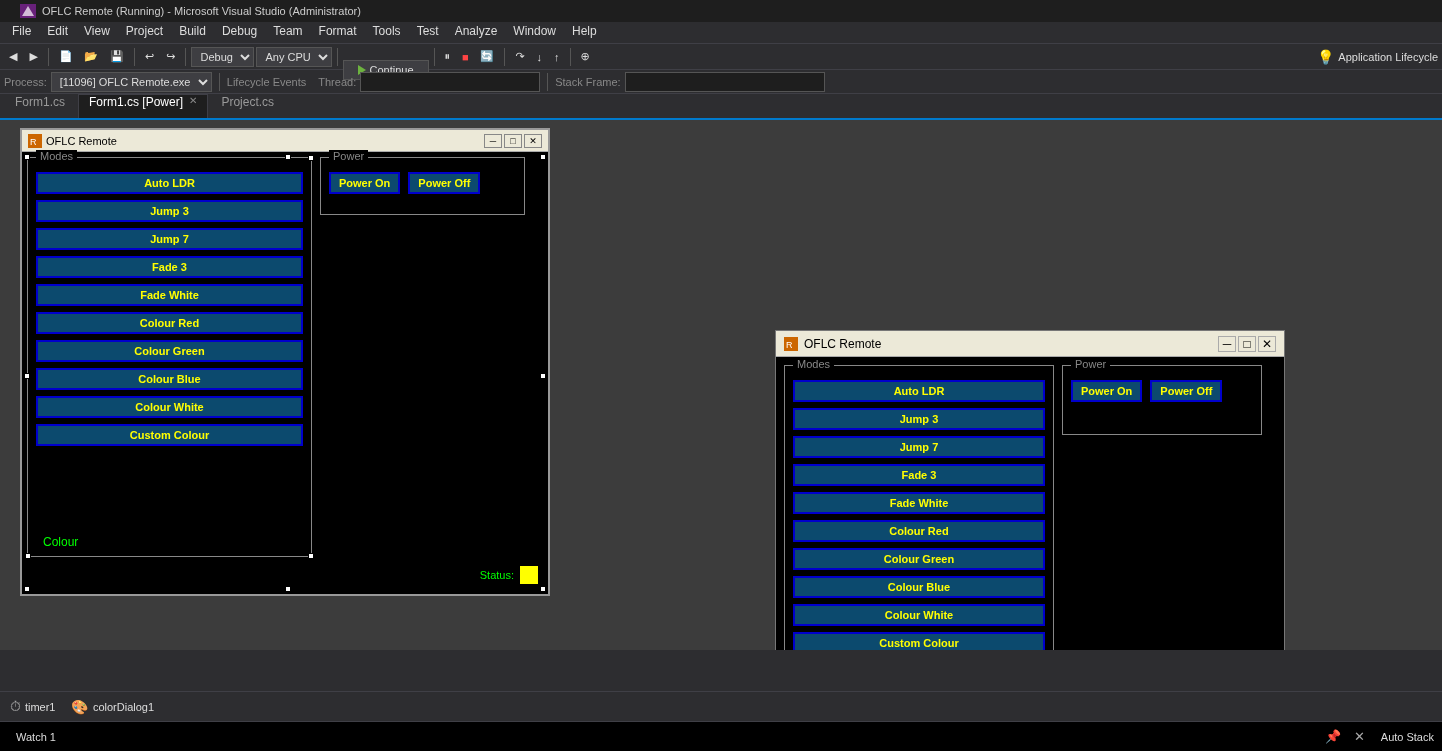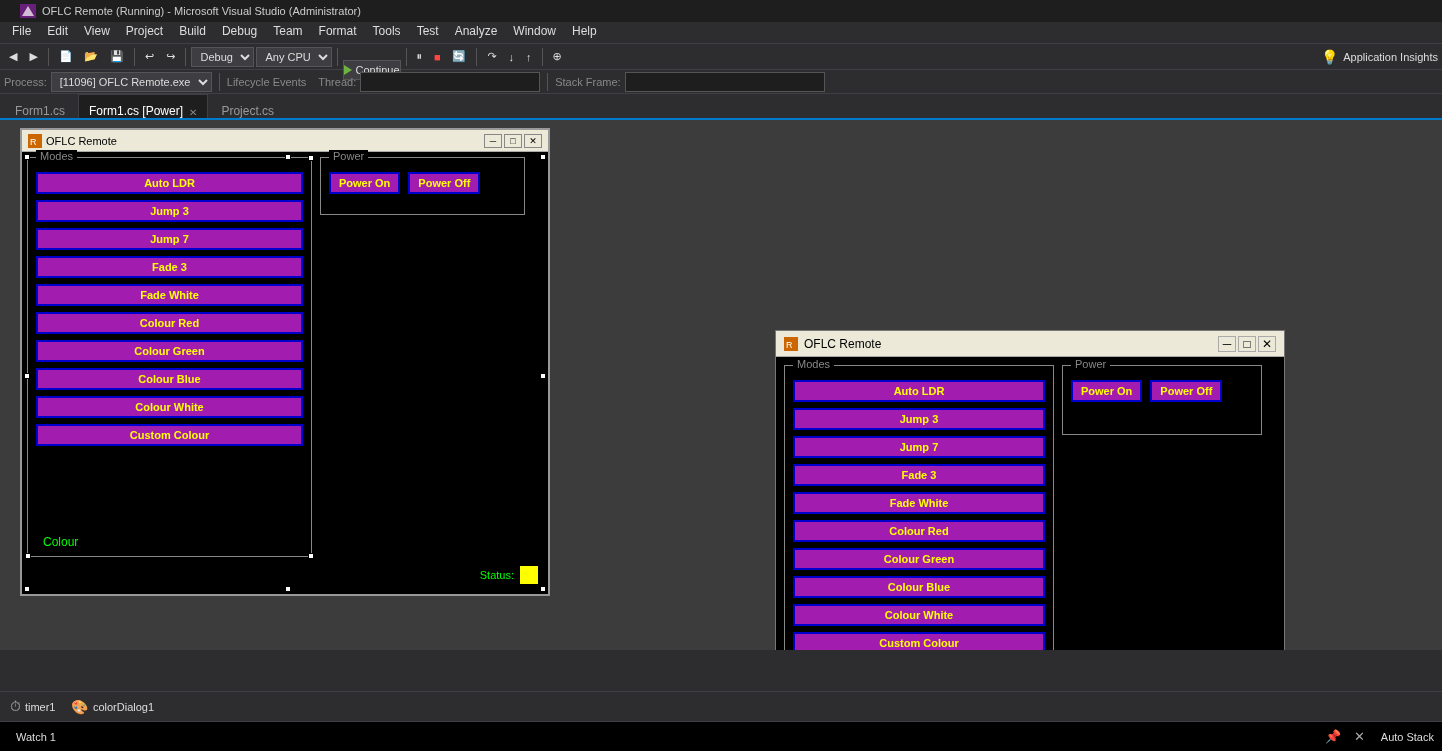--- a/index.html
+++ b/index.html
@@ -527,7 +527,7 @@
   <button class="tb-btn">⊕</button>
   <button class="ai-btn">
     <span class="ai-icon">💡</span>
-    <span>Application Insights</span>
+    <span>Application Lifecycle</span>
   </button>
 </div>
 

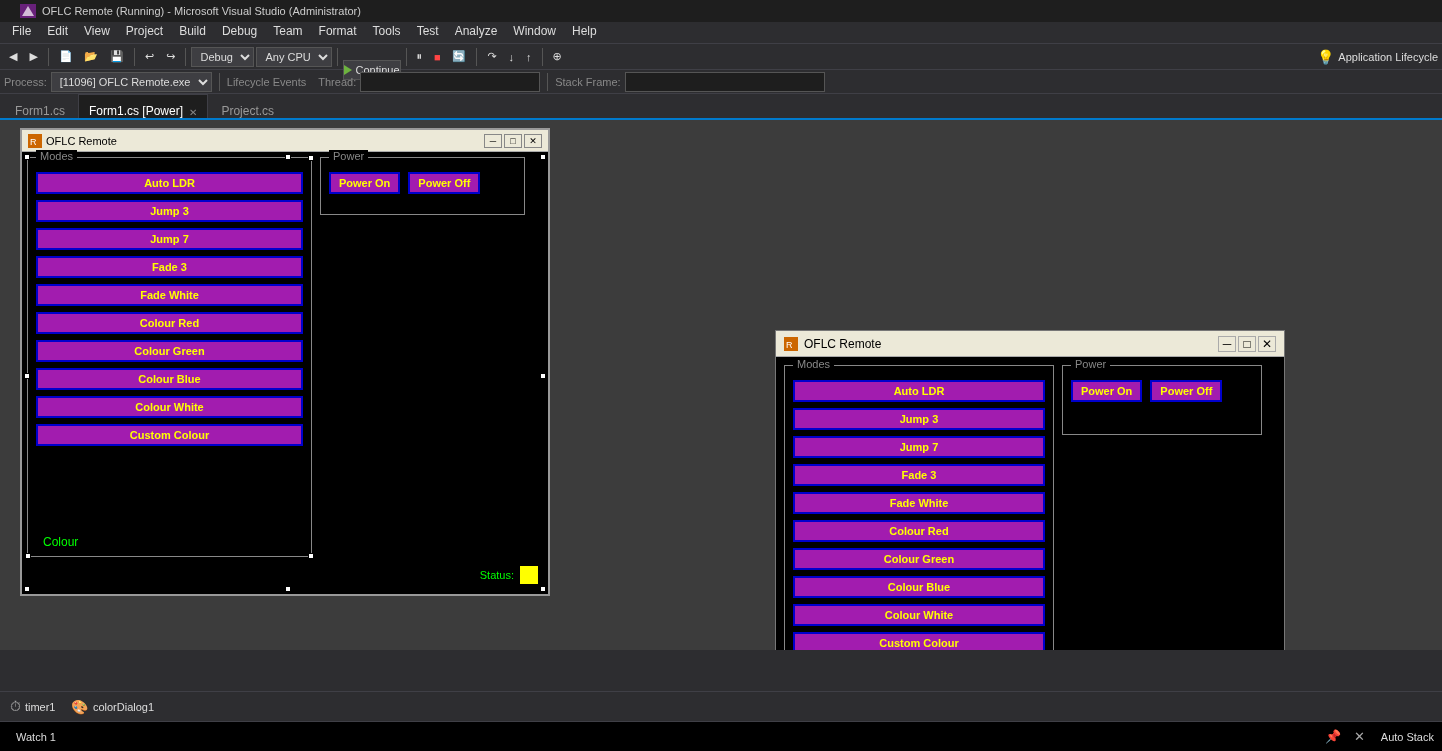--- a/index.html
+++ b/index.html
@@ -83,7 +83,7 @@
       color: #ddd;
       height: 20px;
       font-size: 11px;
-      padding: 0 0;
+      padding: 0 14px;
       cursor: pointer;
       display: flex;
       align-items: center;

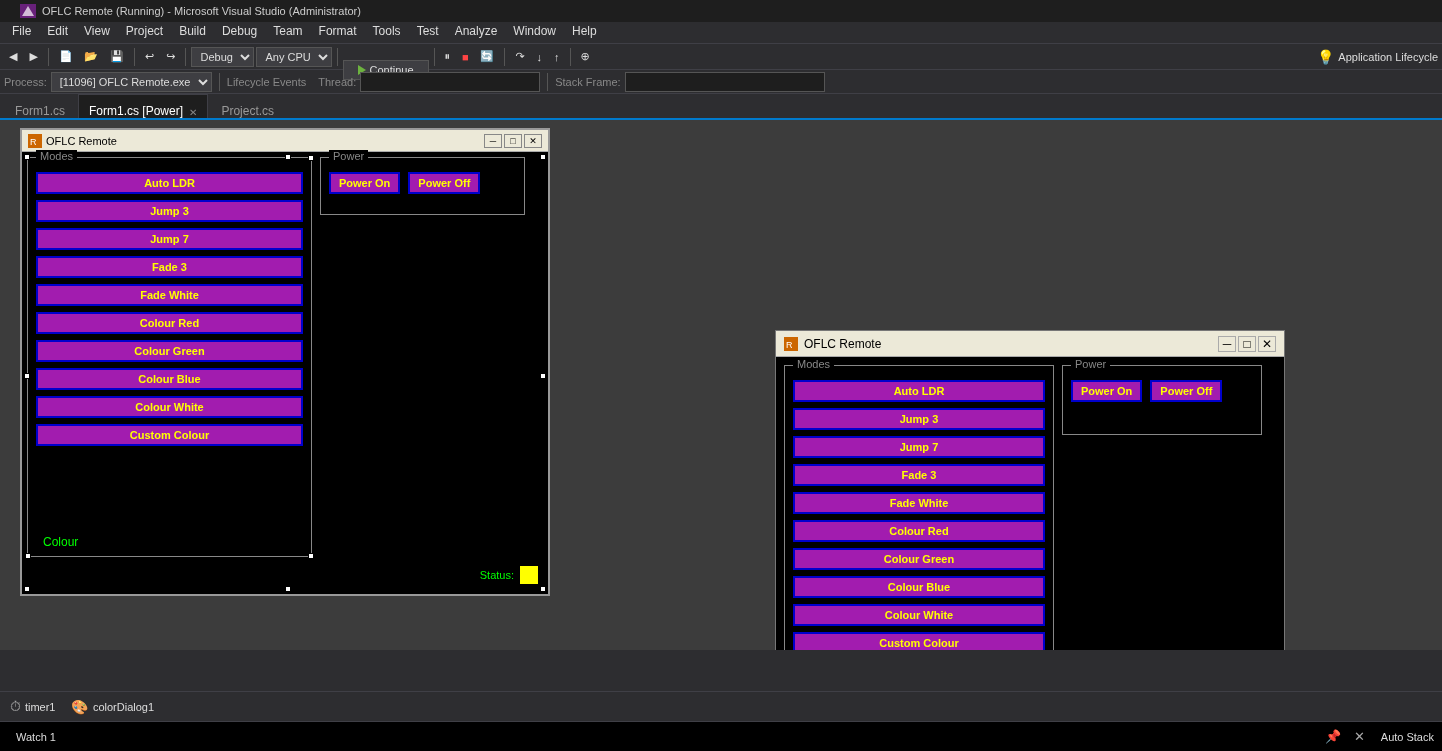--- a/index.html
+++ b/index.html
@@ -162,7 +162,7 @@
       height: 24px;
       padding: 0 10px;
       display: flex;
-      align-items: flex-end;
+      align-items: flex-start;
       gap: 6px;
       cursor: pointer;
       font-size: 12px;

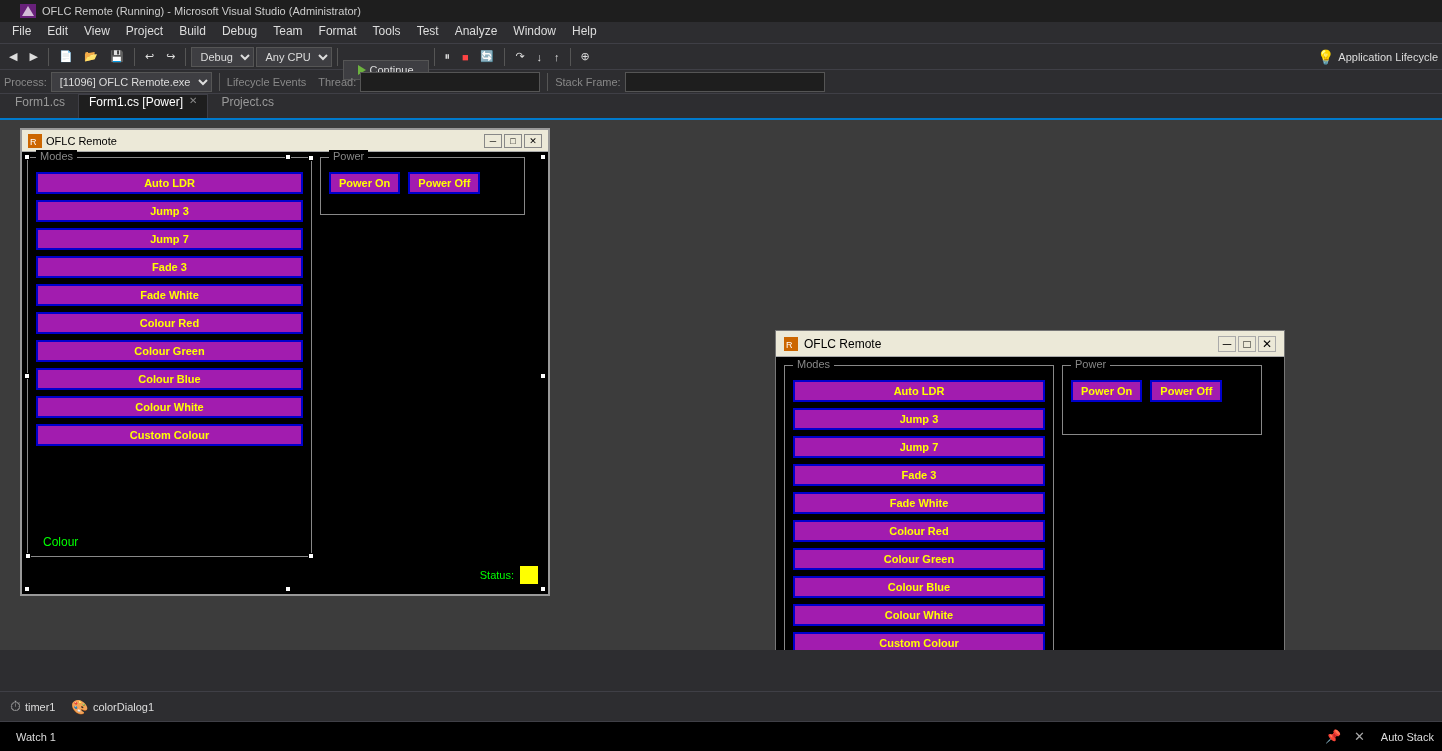--- a/index.html
+++ b/index.html
@@ -291,7 +291,7 @@
     }
 
     .form-btn {
-      background: #a21caf;
+      background: #0c4a6e;
       border: 2px solid #0000cc;
       color: #ffff00;
       font-size: 11px;

